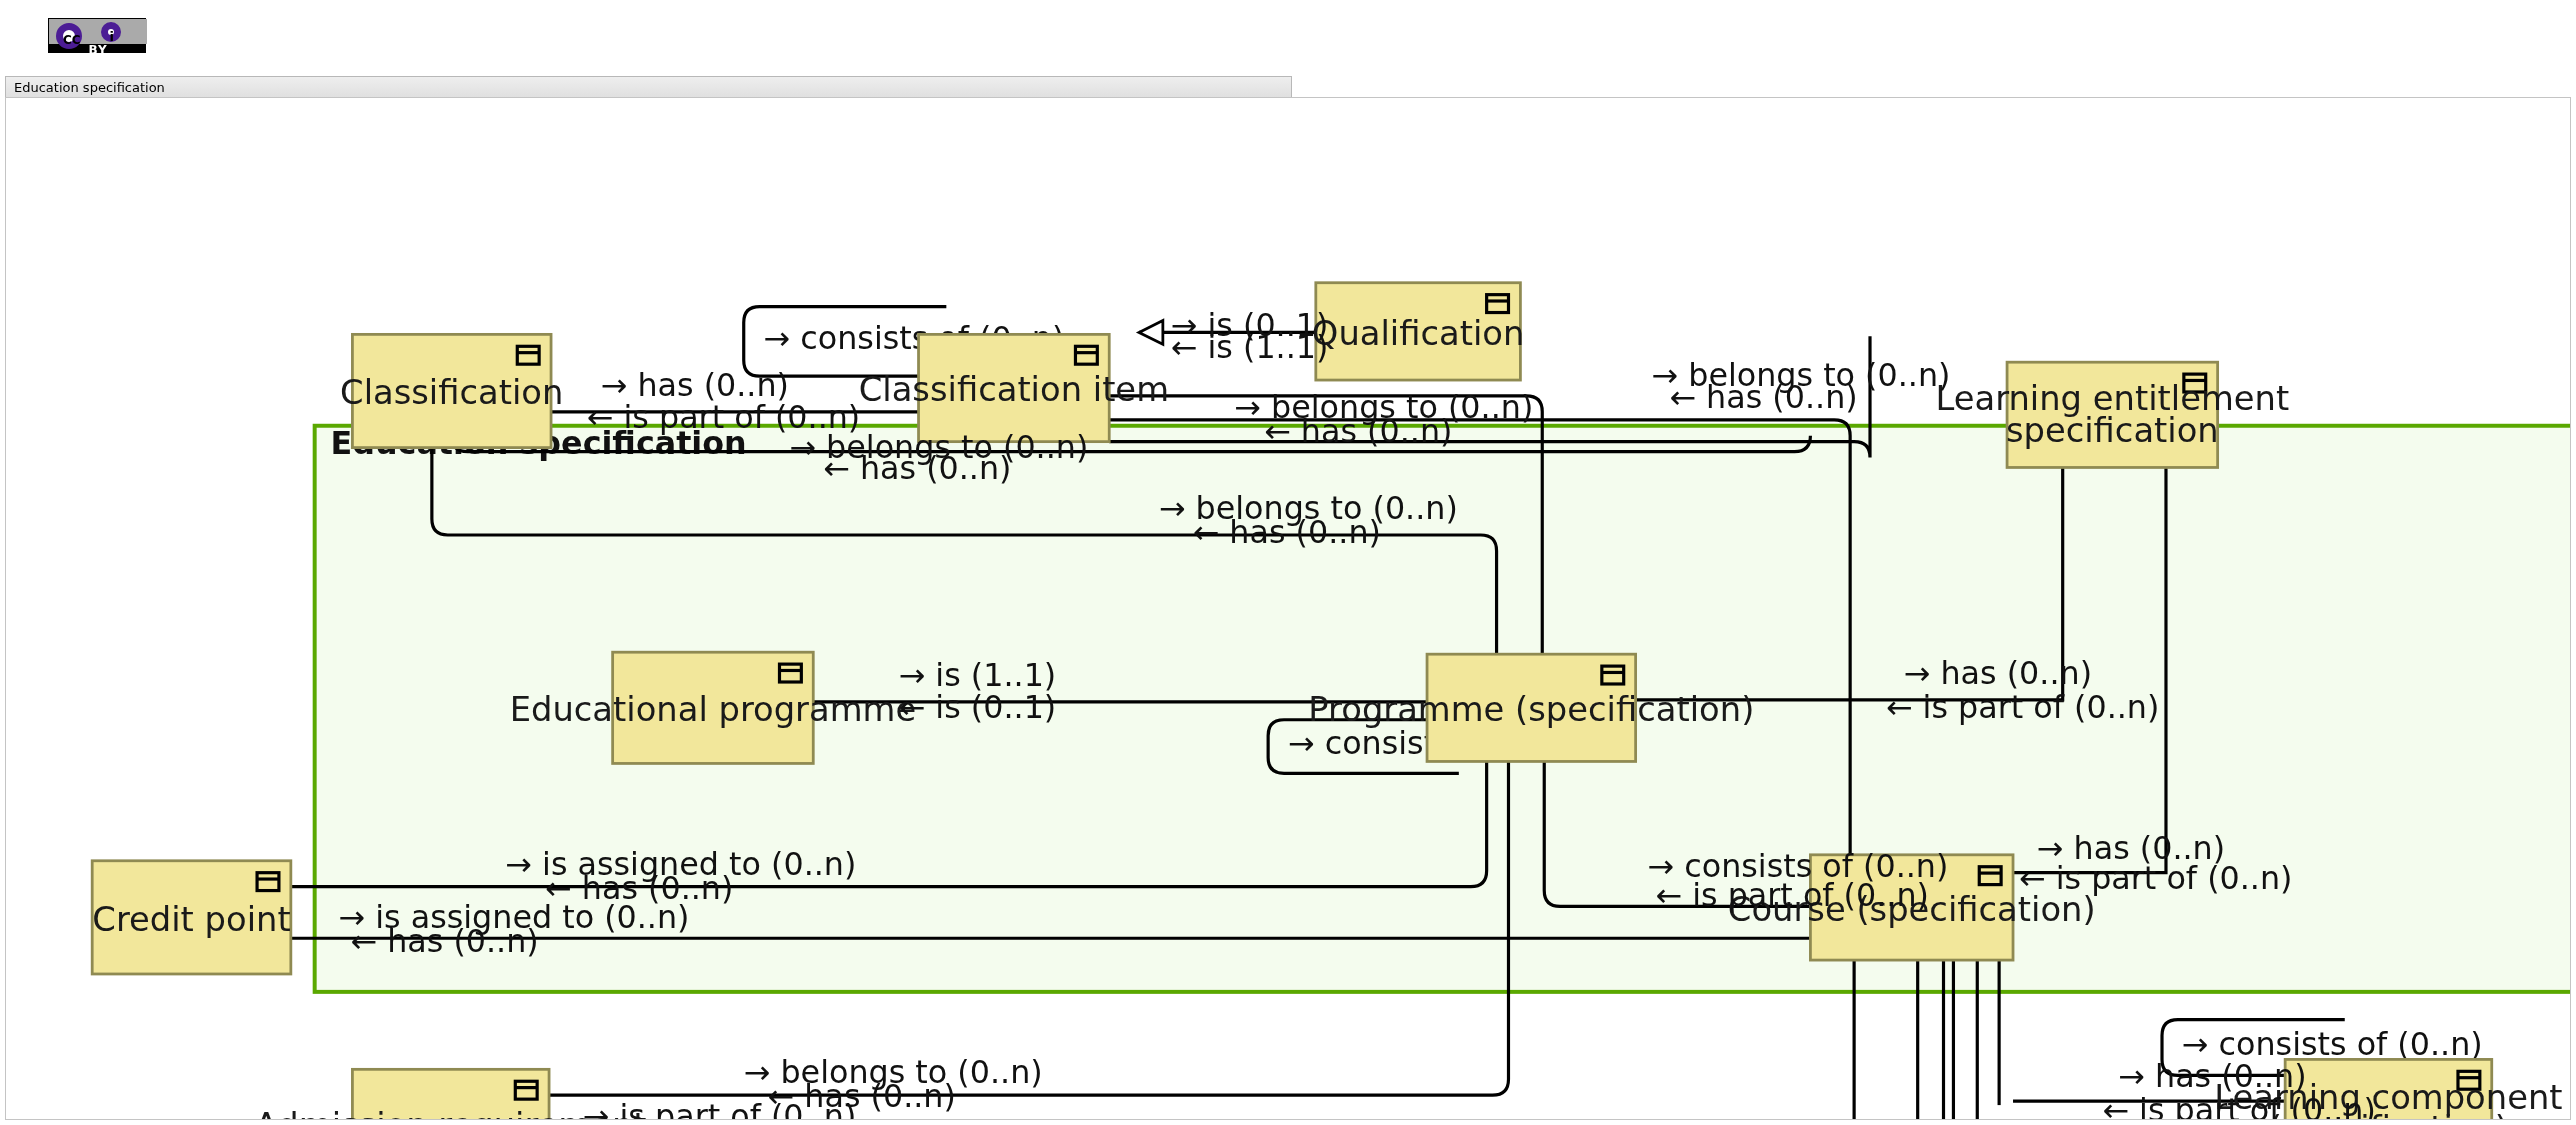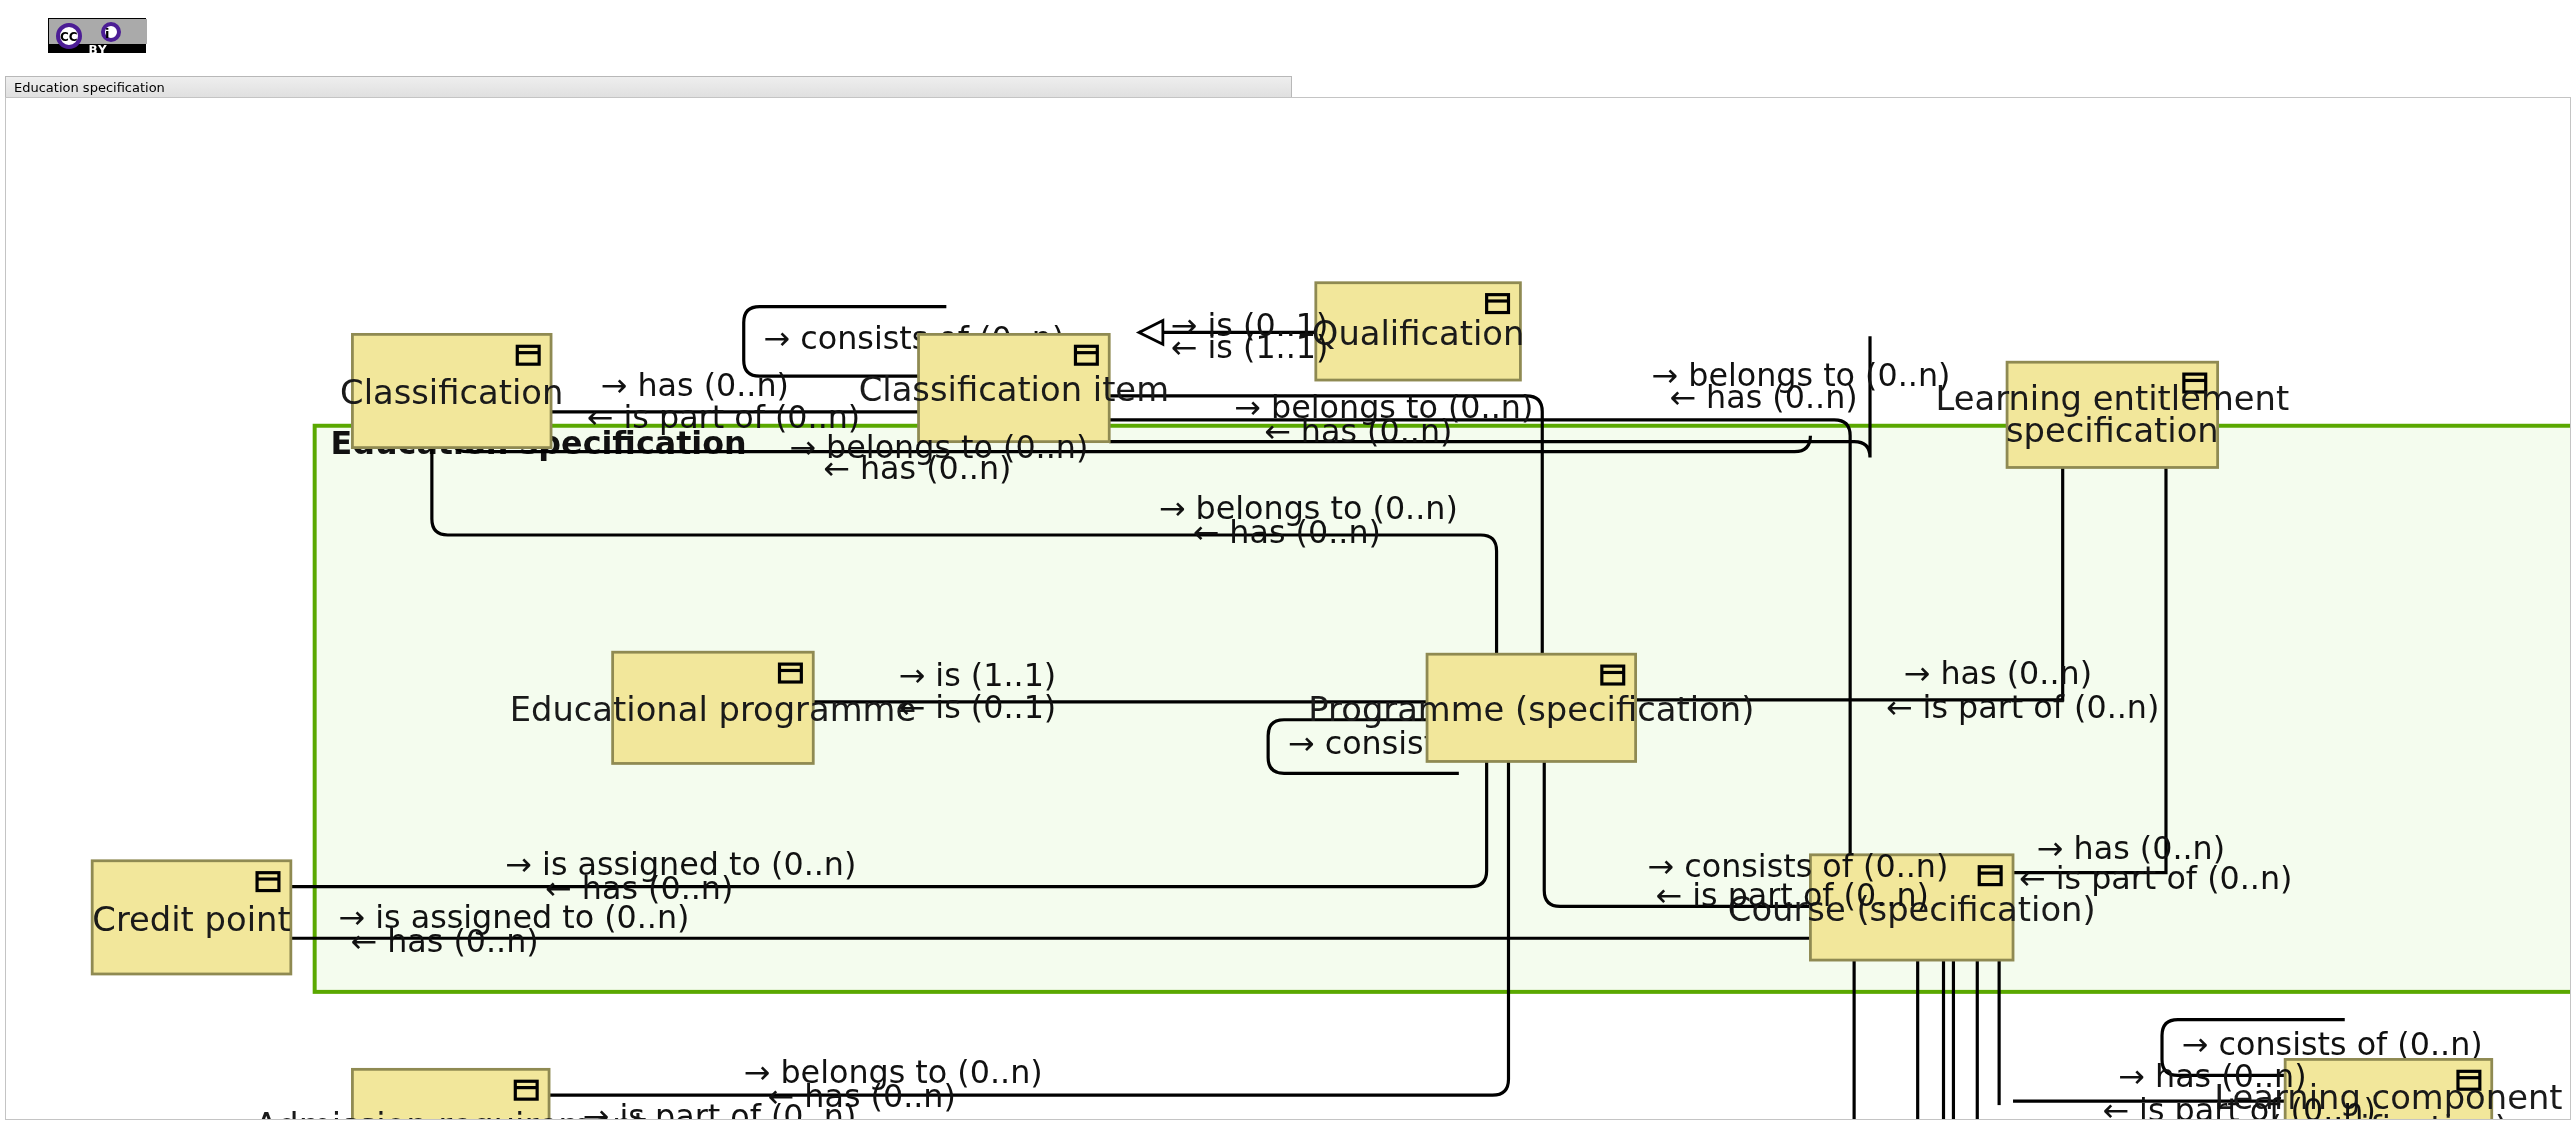--- a/index.html
+++ b/index.html
@@ -36,11 +36,11 @@
     position: absolute;
     border-radius: 50%;
     background: #ffffff;
-    border: 4px solid #4c1d95;
+    border: 7px solid #4c1d95;
     box-sizing: border-box;
     font-weight: bold;
     color: #000;
-    text-align: left;
+    text-align: right;
   }
   #cc-badge .cc-c1 { left: 7px; top: 4px; width: 26px; height: 26px; font-size: 12px; line-height: 20px; }
   #cc-badge .cc-c2 { left: 52px; top: 3px; width: 20px; height: 20px; font-size: 13px; line-height: 15px; }

